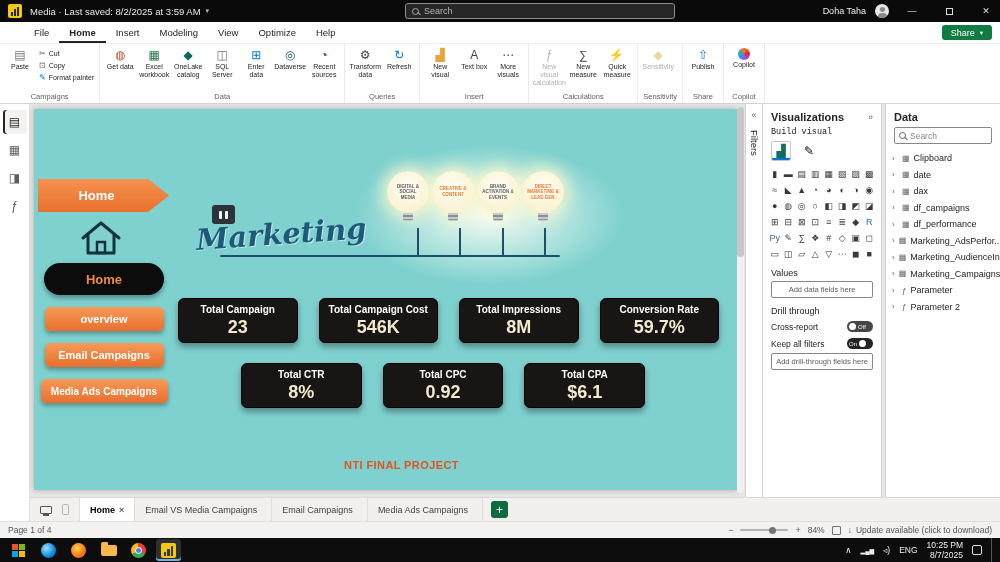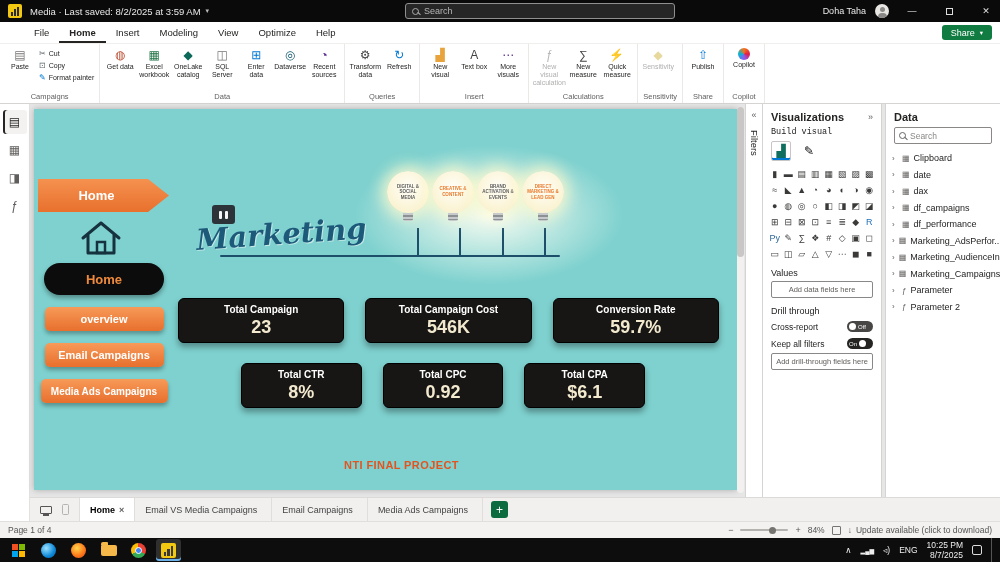--- a/index.html
+++ b/index.html
@@ -503,6 +503,10 @@
             <div class="kpi-value">546K</div>
           </div>
 
+          <div class="kpi">
+            <div class="kpi-title">Total Impressions</div>
+            <div class="kpi-value">8M</div>
+          </div>
 
           <div class="kpi">
             <div class="kpi-title">Conversion Rate</div>

